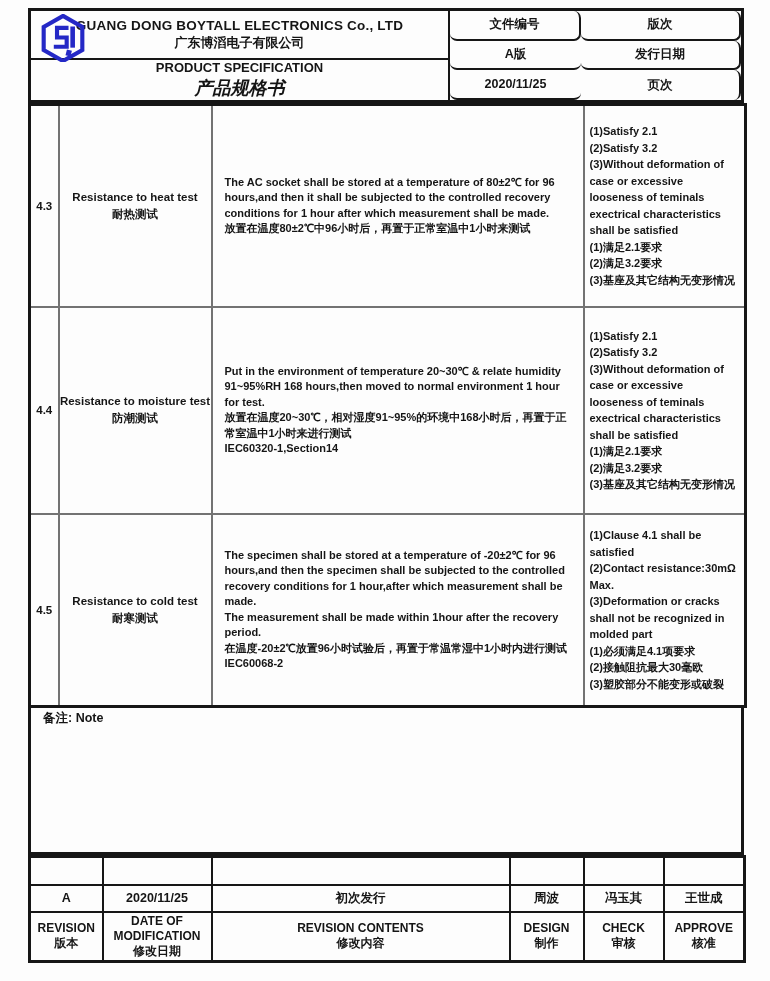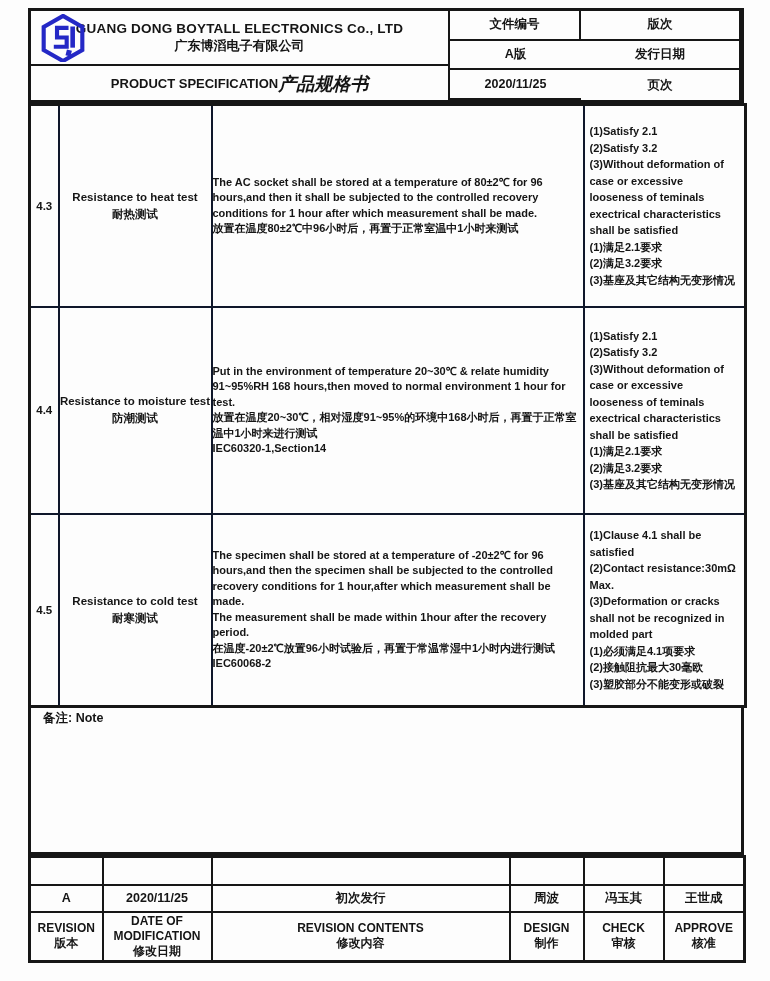--- a/index.html
+++ b/index.html
@@ -24,7 +24,7 @@
   .title-cn { font-size:18px; margin-top:1px;font-style:italic; }
   .header-right { flex:1; display:grid; grid-template-columns:131px 1fr; grid-auto-rows:1fr; }
   .meta-cell { display:flex; align-items:center; justify-content:center; font-size:12.5px;
-               border-bottom:2px solid #161616; }
+               border-bottom:2px solid #161616;border-radius:7px; }
   .meta-cell.label { border-right:2px solid #161616; }
   .meta-cell.last { border-bottom:none; }
 

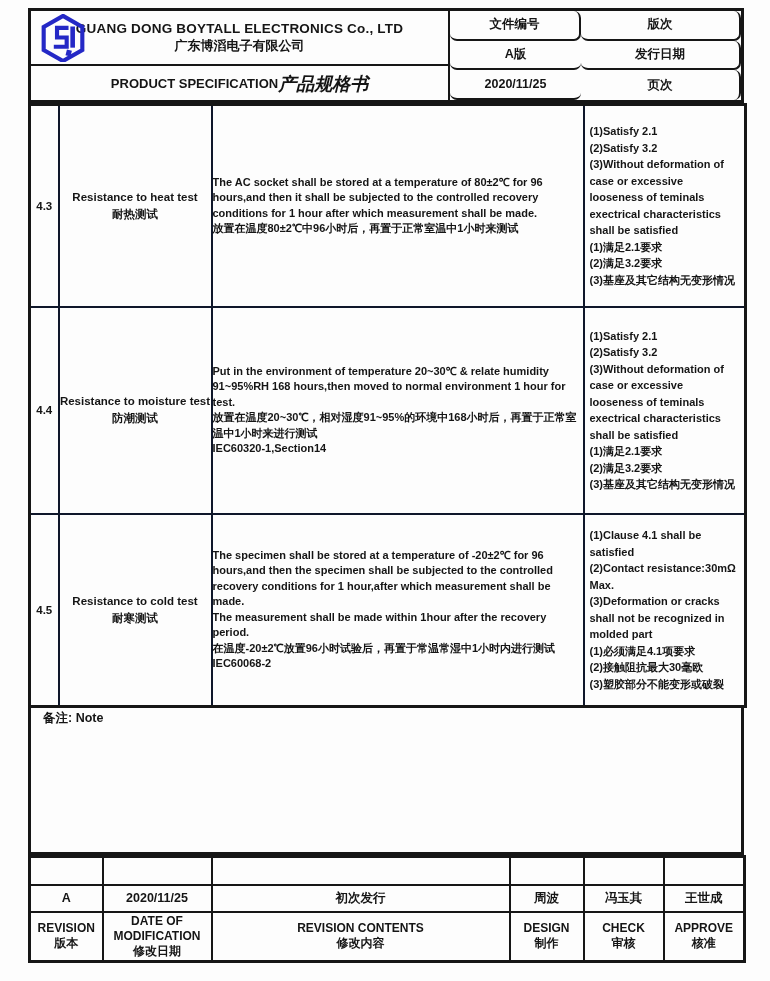--- a/index.html
+++ b/index.html
@@ -19,7 +19,7 @@
   .company-en { font-size:13.5px; letter-spacing:.2px; }
   .company-cn { font-size:13px; margin-top:1px; }
   .logo-box { position:absolute; left:9px; top:3px; width:46px; height:48px; }
-  .title-row { flex:1; display:flex; flex-direction:row; justify-content:center; align-items:center; }
+  .title-row { flex:1; display:flex; flex-direction:column; justify-content:center; align-items:center; }
   .title-en { font-size:13px; }
   .title-cn { font-size:18px; margin-top:1px;font-style:italic; }
   .header-right { flex:1; display:grid; grid-template-columns:131px 1fr; grid-auto-rows:1fr; }

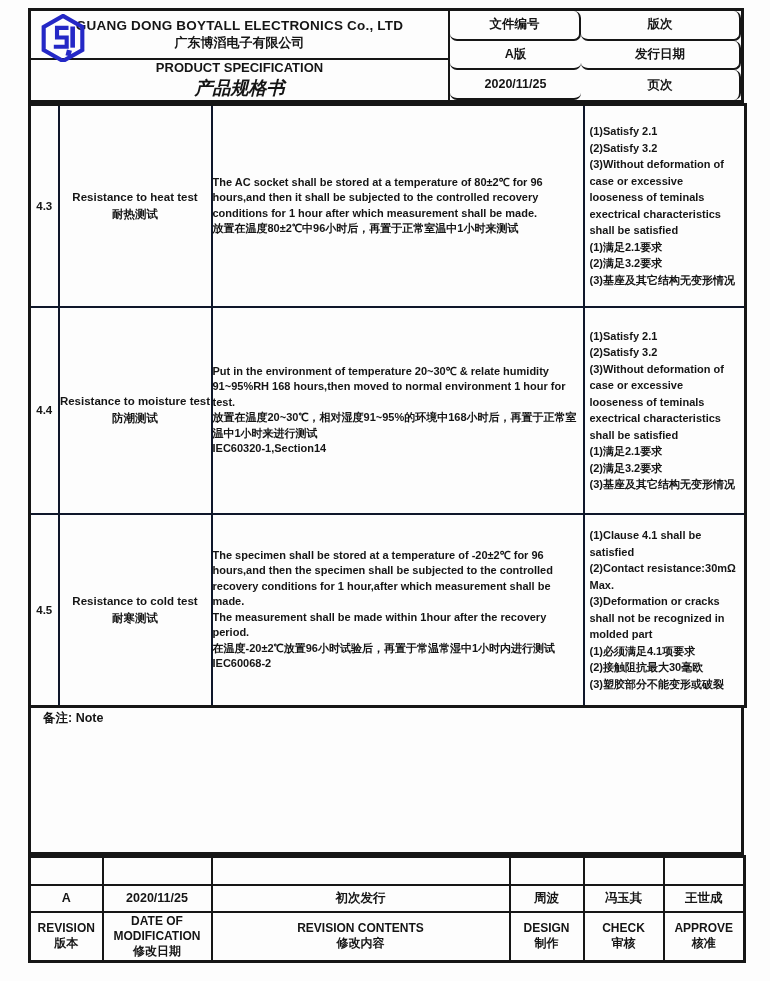--- a/index.html
+++ b/index.html
@@ -31,7 +31,7 @@
   
   table { border-collapse:collapse; table-layout:fixed; }
   .spec-table { left:28px; top:103px; width:716px; height:602px; border:3px solid #161616; }
-  .spec-table td { border:2px solid #0f172a; vertical-align:middle; }
+  .spec-table td { border:2px solid #737373; vertical-align:middle; }
   .cell-no { text-align:center; font-size:11.5px; }
   .cell-name { text-align:center; font-size:11.5px; line-height:17px; }
   .cell-method { font-size:11px; line-height:15.5px; padding:4px 0; text-align:left; white-space:pre-line; }

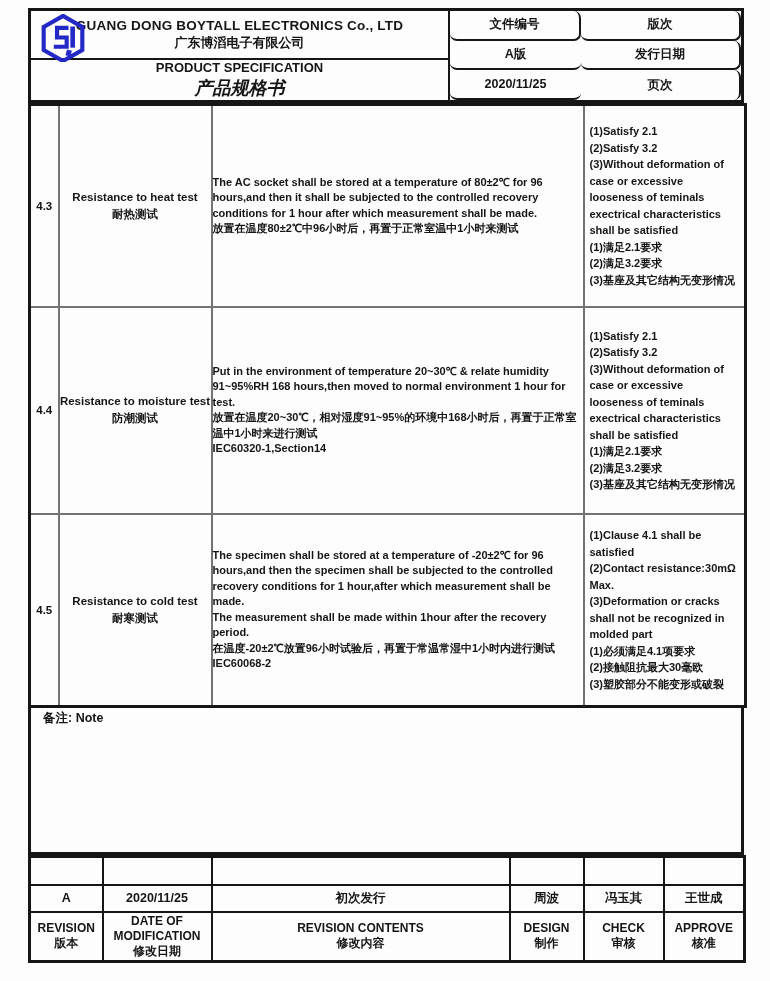--- a/index.html
+++ b/index.html
@@ -34,7 +34,7 @@
   .spec-table td { border:2px solid #737373; vertical-align:middle; }
   .cell-no { text-align:center; font-size:11.5px; }
   .cell-name { text-align:center; font-size:11.5px; line-height:17px; }
-  .cell-method { font-size:11px; line-height:15.5px; padding:4px 0; text-align:left; white-space:pre-line; }
+  .cell-method { font-size:11px; line-height:15.5px; padding:4px 12px; text-align:left; white-space:pre-line; }
   .cell-criteria { font-size:11px; line-height:16.5px; padding:4px 5px; text-align:left; white-space:pre-line; }
 
   

